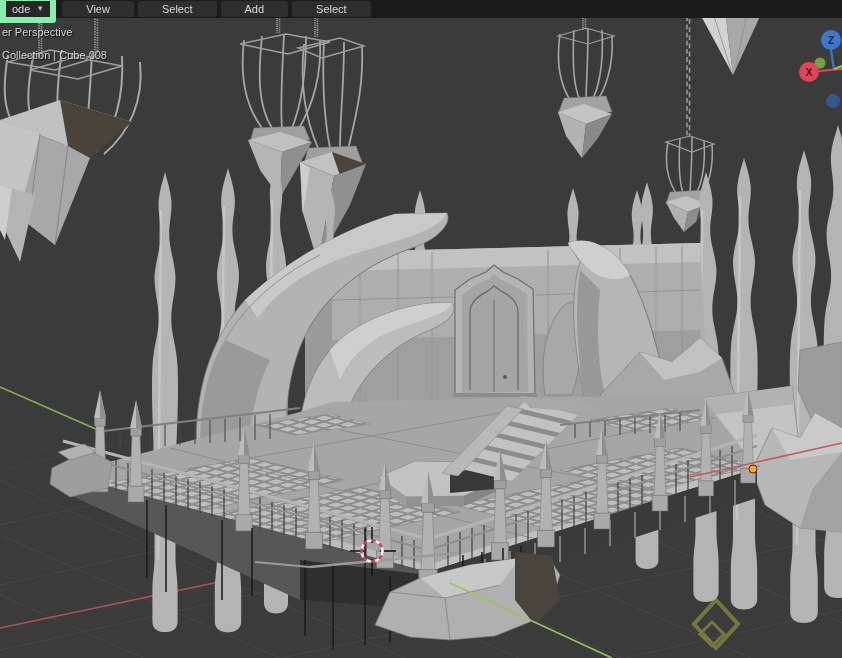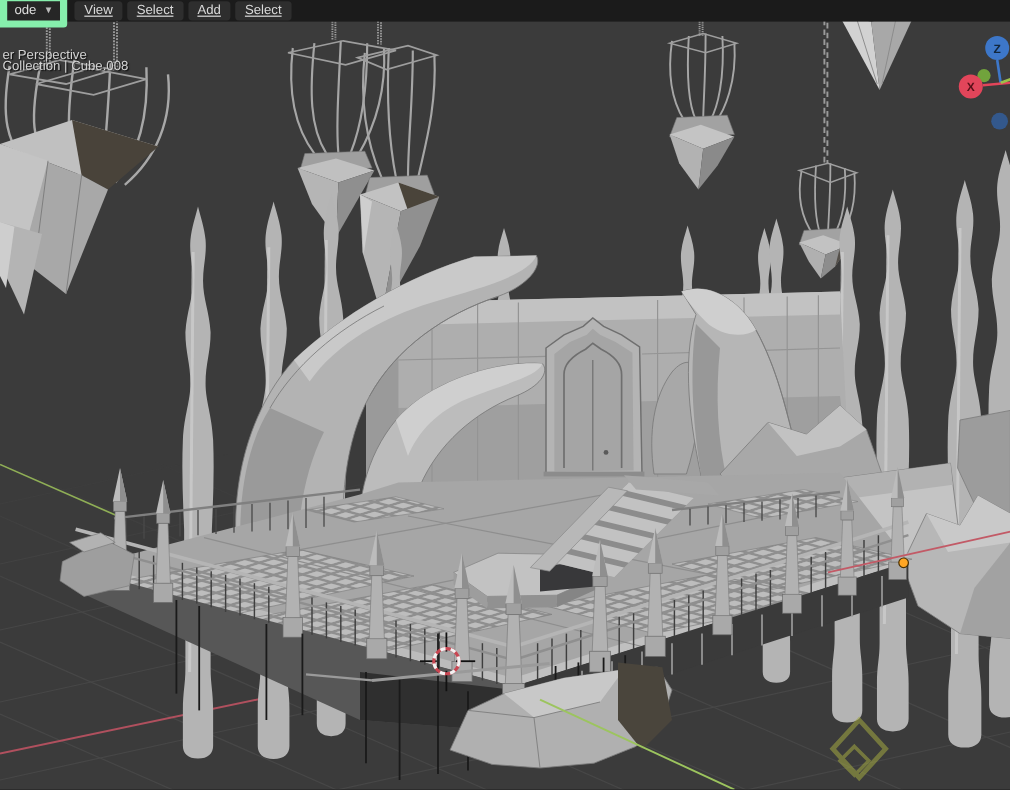--- a/index.html
+++ b/index.html
@@ -11,8 +11,8 @@
   .mode-btn{height:16px;margin:1px 2px 1px 0;padding:0 6px;display:flex;align-items:center;gap:6px;
             background:#262626;border:6px solid #86efac;border-radius:0 3px 3px 0;color:#dddddd;
             font-size:11px;line-height:16px;cursor:default;}
-  .menu-btn{height:16px;padding:0 8px;background:#2e2e2e;border:none;border-radius:3px;
-            color:#d9d9d9;font-size:11px;line-height:16px;font-family:"Liberation Sans",sans-serif;text-decoration:underline;}
+  .menu-btn{height:16px;padding:0 24px;background:#2e2e2e;border:none;border-radius:3px;
+            color:#d9d9d9;font-size:11px;line-height:16px;font-family:"Liberation Sans",sans-serif;}
   .chev{font-size:8px;color:#bbbbbb;}
   
   .vp-text{position:absolute;left:2px;color:#d2d2d2;font-size:11px;text-shadow:1px 1px 1px rgba(0,0,0,.8);

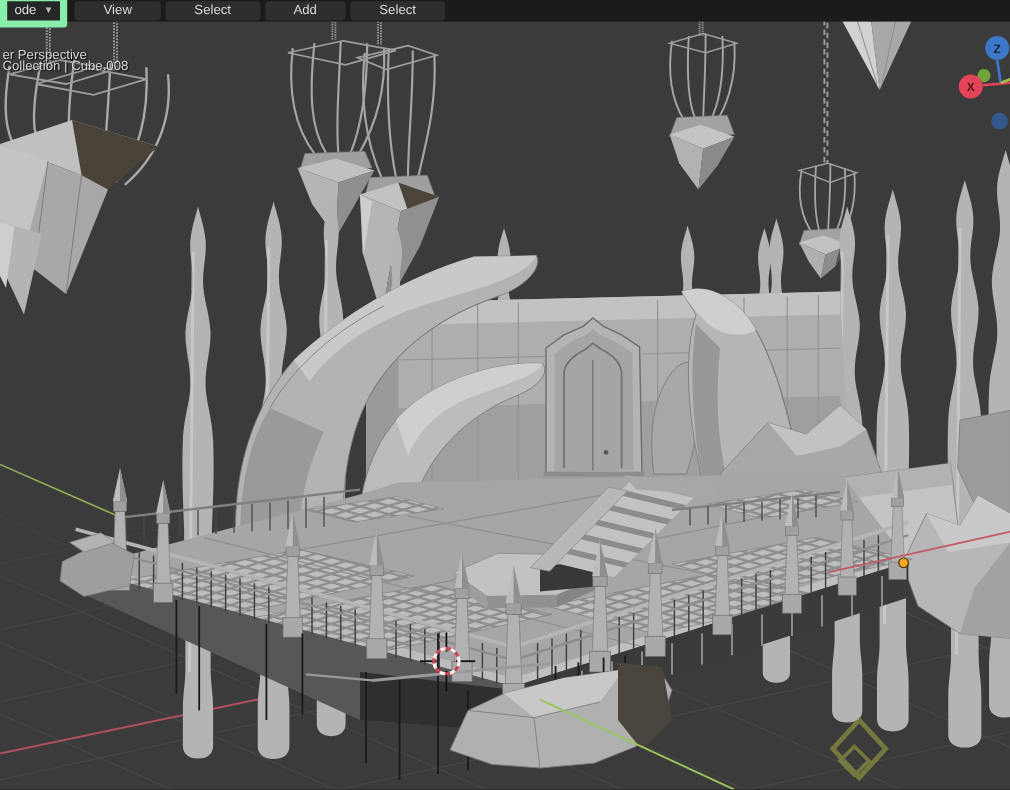--- a/index.html
+++ b/index.html
@@ -17,7 +17,7 @@
   
   .vp-text{position:absolute;left:2px;color:#d2d2d2;font-size:11px;text-shadow:1px 1px 1px rgba(0,0,0,.8);
            z-index:20;white-space:nowrap;}
-  #vp-line1{top:40px;}
+  #vp-line1{top:26px;}
   #vp-line2{top:49px;}
   svg{position:absolute;top:0;left:0;}
 </style>

